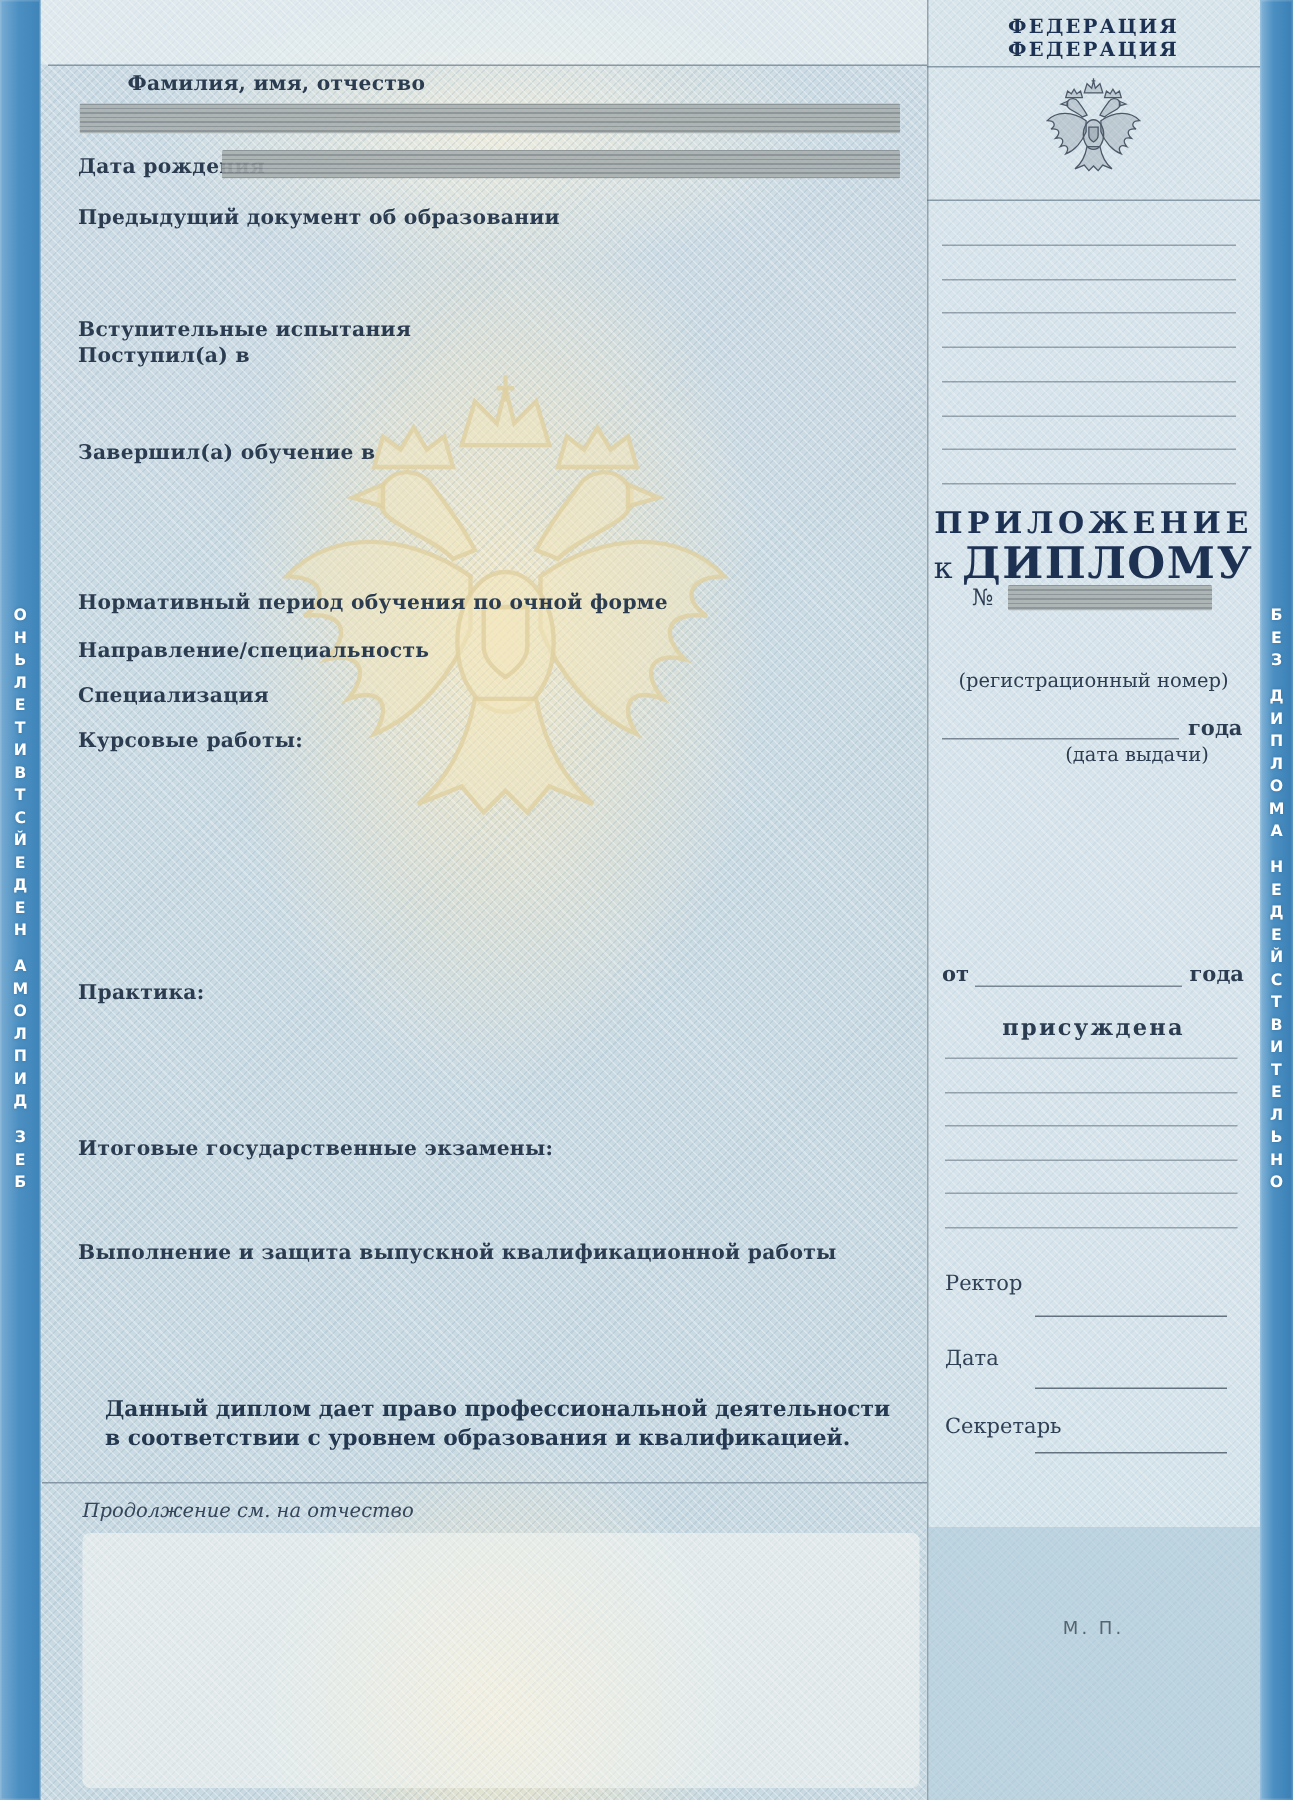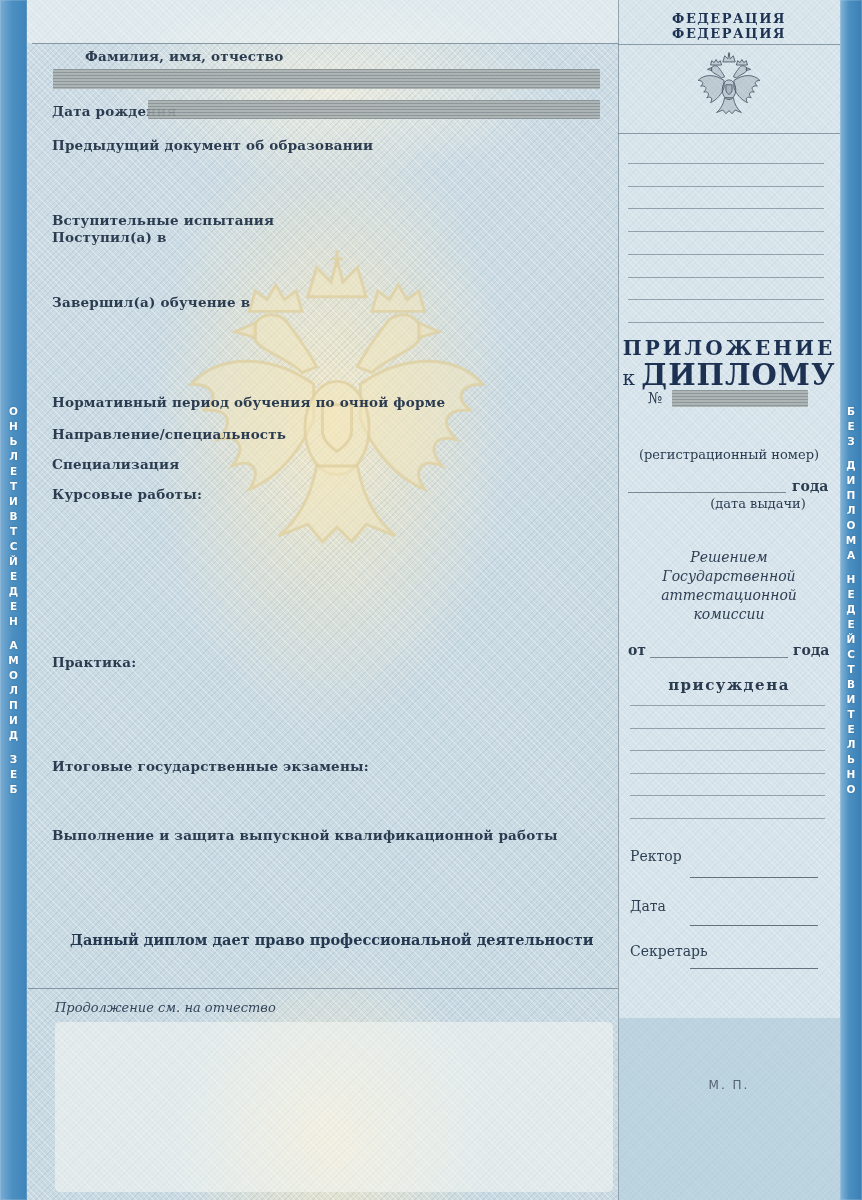--- a/index.html
+++ b/index.html
@@ -255,12 +255,6 @@
   <div class="yearword1">года</div>
   <div class="rc datecap">(дата выдачи)</div>
 
-  <div class="rc decision">
-    <div>Решением</div>
-    <div>Государственной</div>
-    <div>аттестационной</div>
-    <div>комиссии</div>
-  </div>
 
   <div class="fromword">от</div>
   <div class="fromline"></div>

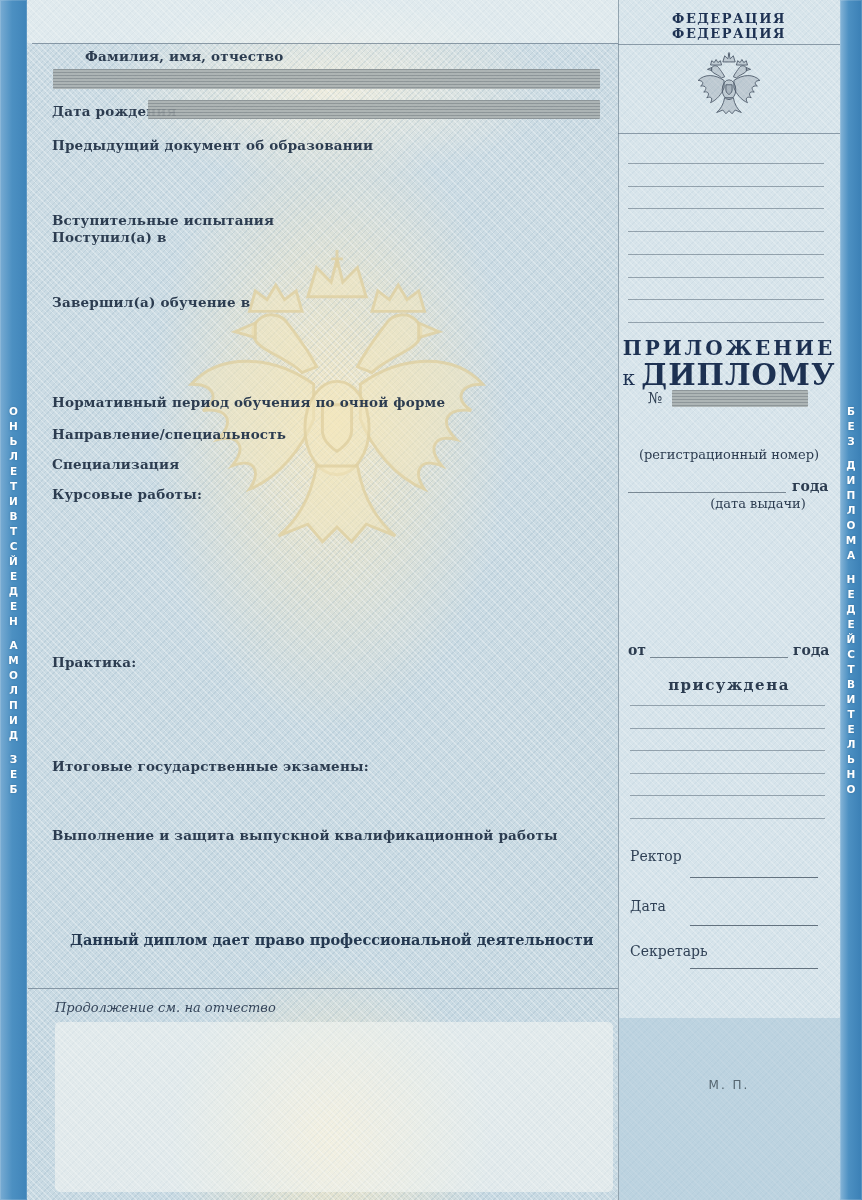--- a/index.html
+++ b/index.html
@@ -219,6 +219,7 @@
 
   <div class="rights">
     <div>Данный диплом дает право профессиональной деятельности</div>
+    <div>в соответствии с уровнем образования и квалификацией.</div>
   </div>
   <div class="continuation">Продолжение см. на отчество</div>
 

